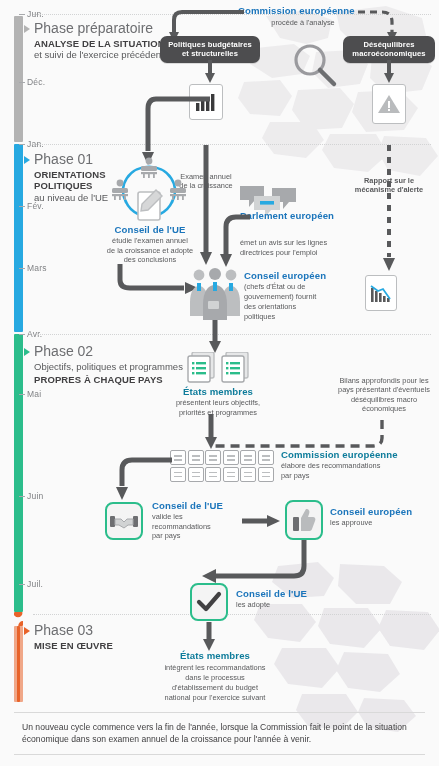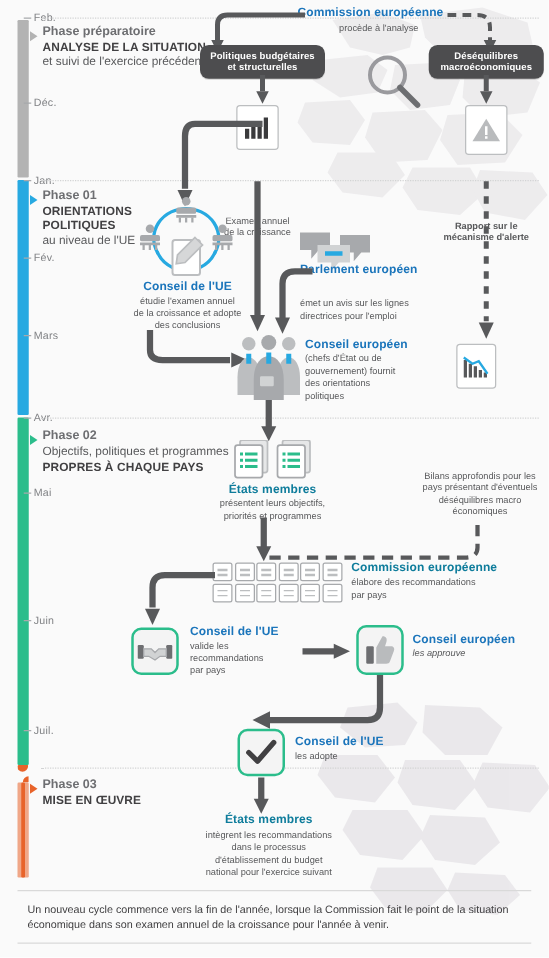--- a/index.html
+++ b/index.html
@@ -124,7 +124,7 @@
   <div class="rail orange" style="top:626px; height:76px; opacity:.55;"></div>
   <div class="rail" style="top:626px; height:76px; width:3px; left:17px; background:#e8632a;"></div>
 
-  <div class="month" style="top:9px;">Feb.</div>
+  <div class="month" style="top:9px;">Jun.</div>
   <div class="mline" style="top:14px;"></div>
   <div class="month" style="top:77px;">Déc.</div>
   <div class="month" style="top:139px;">Jan.</div>

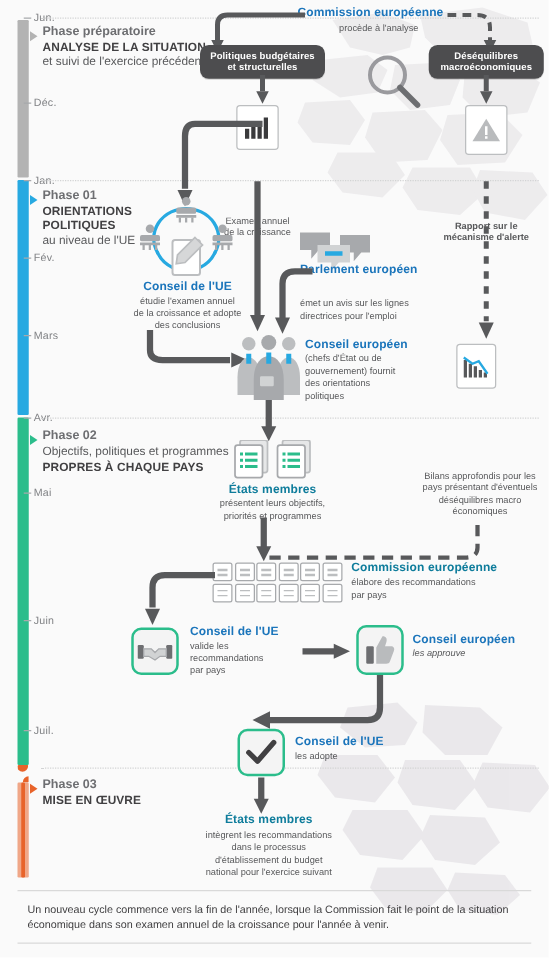--- a/index.html
+++ b/index.html
@@ -35,7 +35,7 @@
   .ptick.orange{ border-left:6px solid #e8632a; }
 
   .phase { position:absolute; left:34px; width:150px; }
-  .phase .pname { font-size:10px; color:#6d6e71; margin-bottom:2px;font-weight:bold; }
+  .phase .pname { font-size:14px; color:#6d6e71; margin-bottom:2px; }
   .phase .pstrong { font-size:9.5px; font-weight:bold; color:#414042; letter-spacing:.1px; line-height:1.2;}
   .phase .psub { font-size:9.5px; color:#58595b; line-height:1.25;}
 

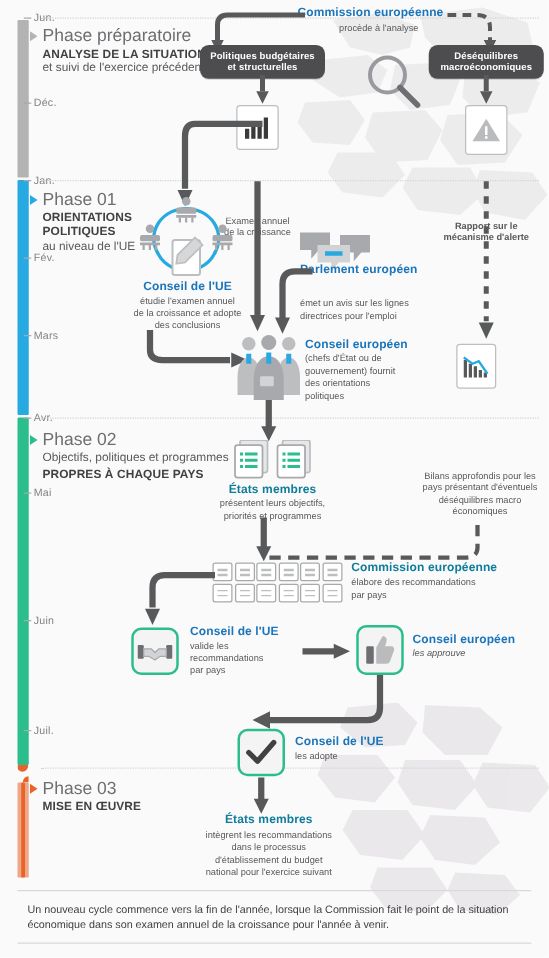--- a/index.html
+++ b/index.html
@@ -468,7 +468,7 @@
   </div>
   <div class="lbl" style="left:330px; top:506px; width:96px;">
     <div class="node-title">Conseil européen</div>
-    <div class="node-sub" style="margin-top:1px;font-style:italic;">les approuve</div>
+    <div class="node-sub" style="margin-top:1px;">les approuve</div>
   </div>
 
   <div class="conn" style="left:178px; top:540px;">

